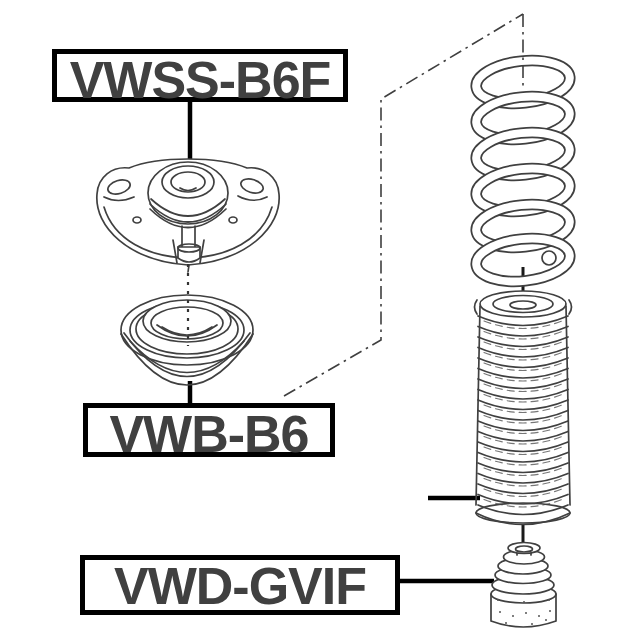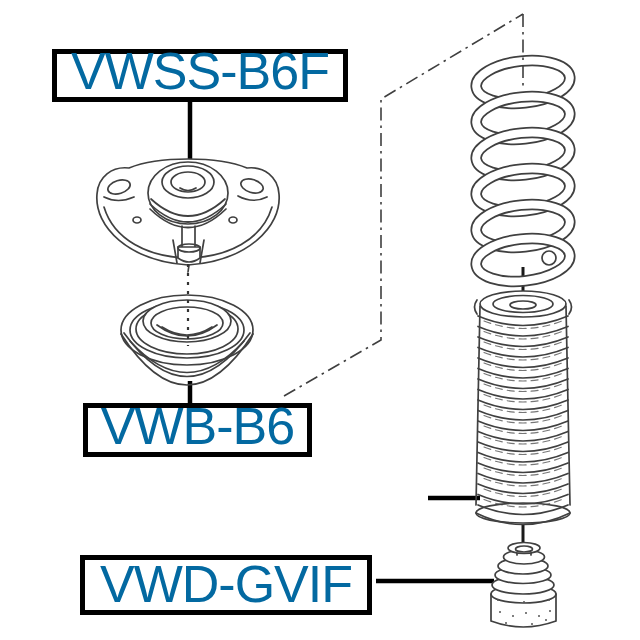--- a/index.html
+++ b/index.html
@@ -9,9 +9,9 @@
   }
   .canvas svg{position:absolute;left:0;top:0;z-index:1;}
   .part-label{
-    position:absolute;display:flex;align-items:flex-end;justify-content:center;
+    position:absolute;display:flex;align-items:flex-start;justify-content:center;
     border:5px solid #000;background:#fff;box-sizing:border-box;z-index:2;
-    font-weight:normal;font-size:52px;line-height:1;letter-spacing:-1px;color:#0369a1;
+    font-weight:bold;font-size:52px;line-height:1;letter-spacing:-1px;color:#404040;
     white-space:nowrap;
   }
   #label-strut-mount{left:52px;top:49px;width:296px;height:53px;}

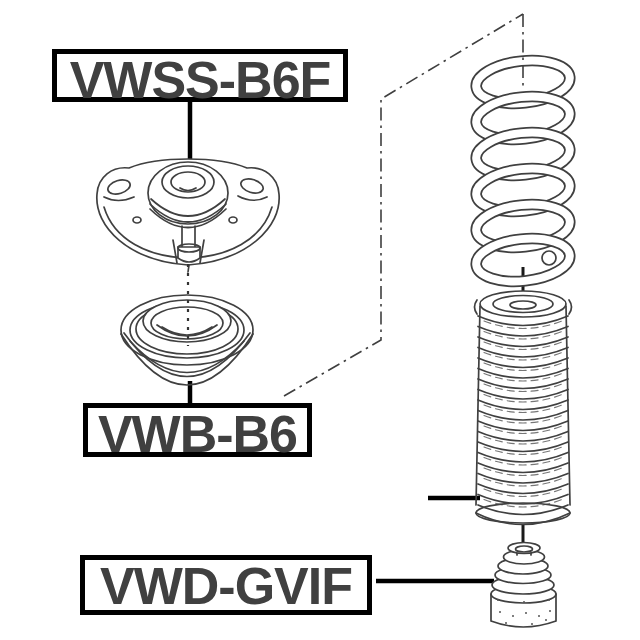--- a/index.html
+++ b/index.html
@@ -15,7 +15,7 @@
     white-space:nowrap;
   }
   #label-strut-mount{left:52px;top:49px;width:296px;height:53px;}
-  #label-bearing{left:83px;top:403px;width:229px;height:54px;}
+  #label-bearing{left:83px;top:403px;width:252px;height:54px;}
   #label-boot{left:83px;top:472px;width:345px;height:55px;font-size:50px;}
   #label-bump-stop{left:80px;top:555px;width:292px;height:60px;}
 </style>

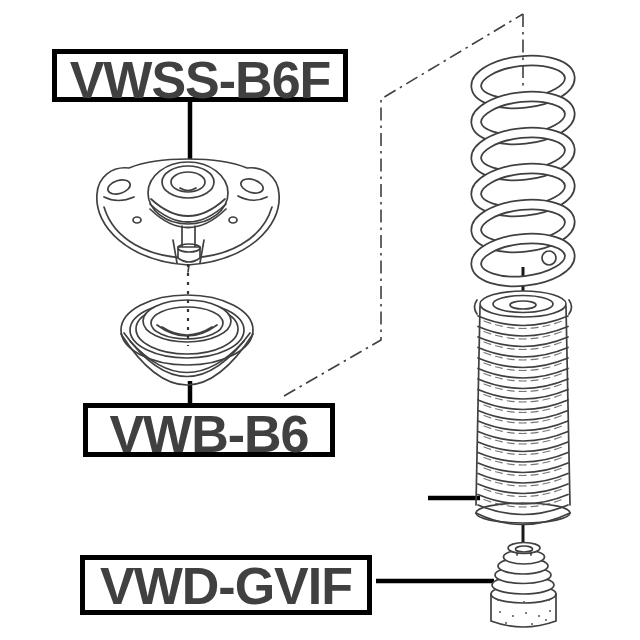--- a/index.html
+++ b/index.html
@@ -17,7 +17,7 @@
   #label-strut-mount{left:52px;top:49px;width:296px;height:53px;}
   #label-bearing{left:83px;top:403px;width:252px;height:54px;}
   #label-boot{left:83px;top:472px;width:345px;height:55px;font-size:50px;}
-  #label-bump-stop{left:80px;top:555px;width:292px;height:60px;}
+  #label-bump-stop{left:80px;top:555px;width:320px;height:60px;}
 </style>
 </head>
 <body>

